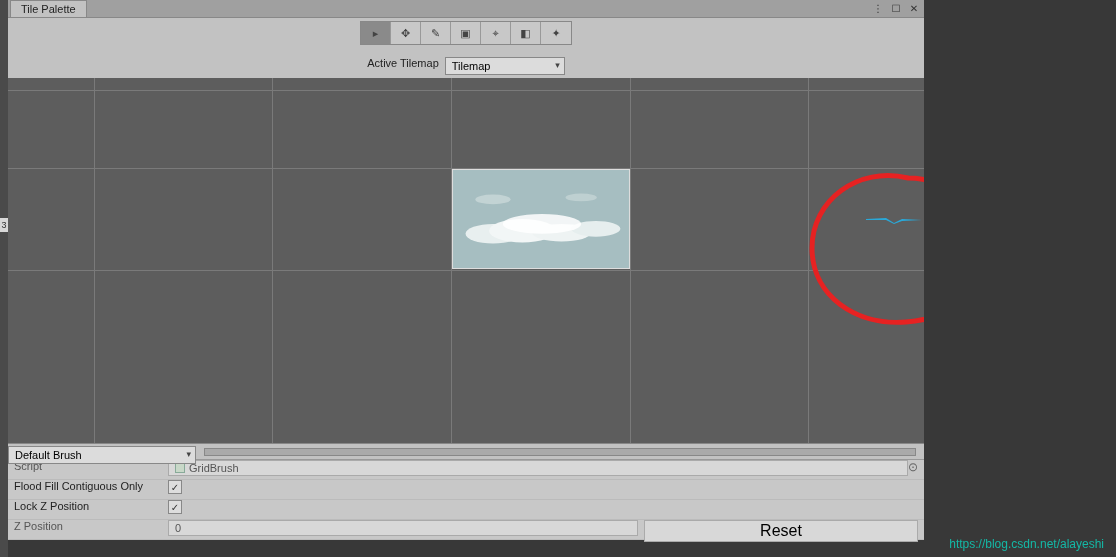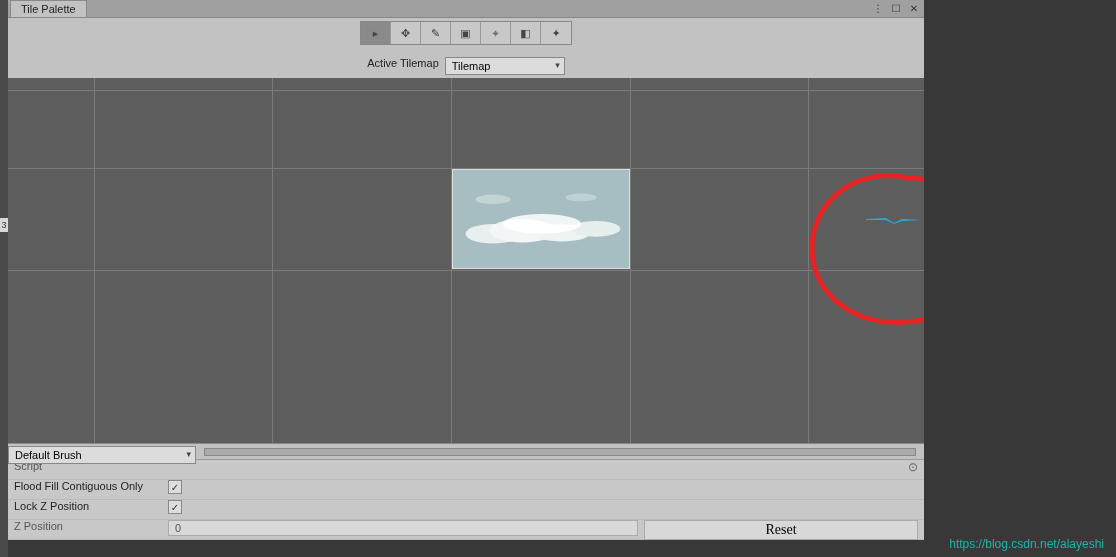--- a/index.html
+++ b/index.html
@@ -337,6 +337,10 @@
   <div class="inspector">
     <div class="prop-row">
       <div class="prop-label">Script</div>
+      <div class="script-pill">
+        <span class="script-icon"></span>
+        <span>GridBrush</span>
+      </div>
       <span class="gear">⊙</span>
     </div>
     <div class="prop-row">

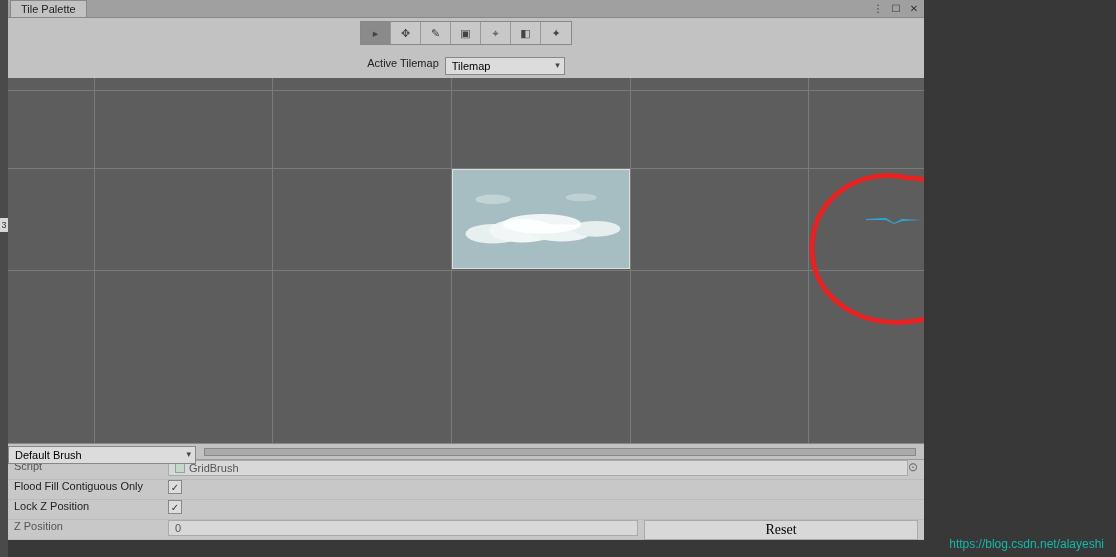--- a/index.html
+++ b/index.html
@@ -218,10 +218,9 @@
   background: #d8d8d8;
   border: 1px solid #aaa;
   text-align: center;
-  font-size: 14px;
+  font-size: 16px;
   padding: 1px 0;
   cursor: pointer;
-  font-family: Liberation Serif, serif;
 }
 .watermark {
   position: absolute;

